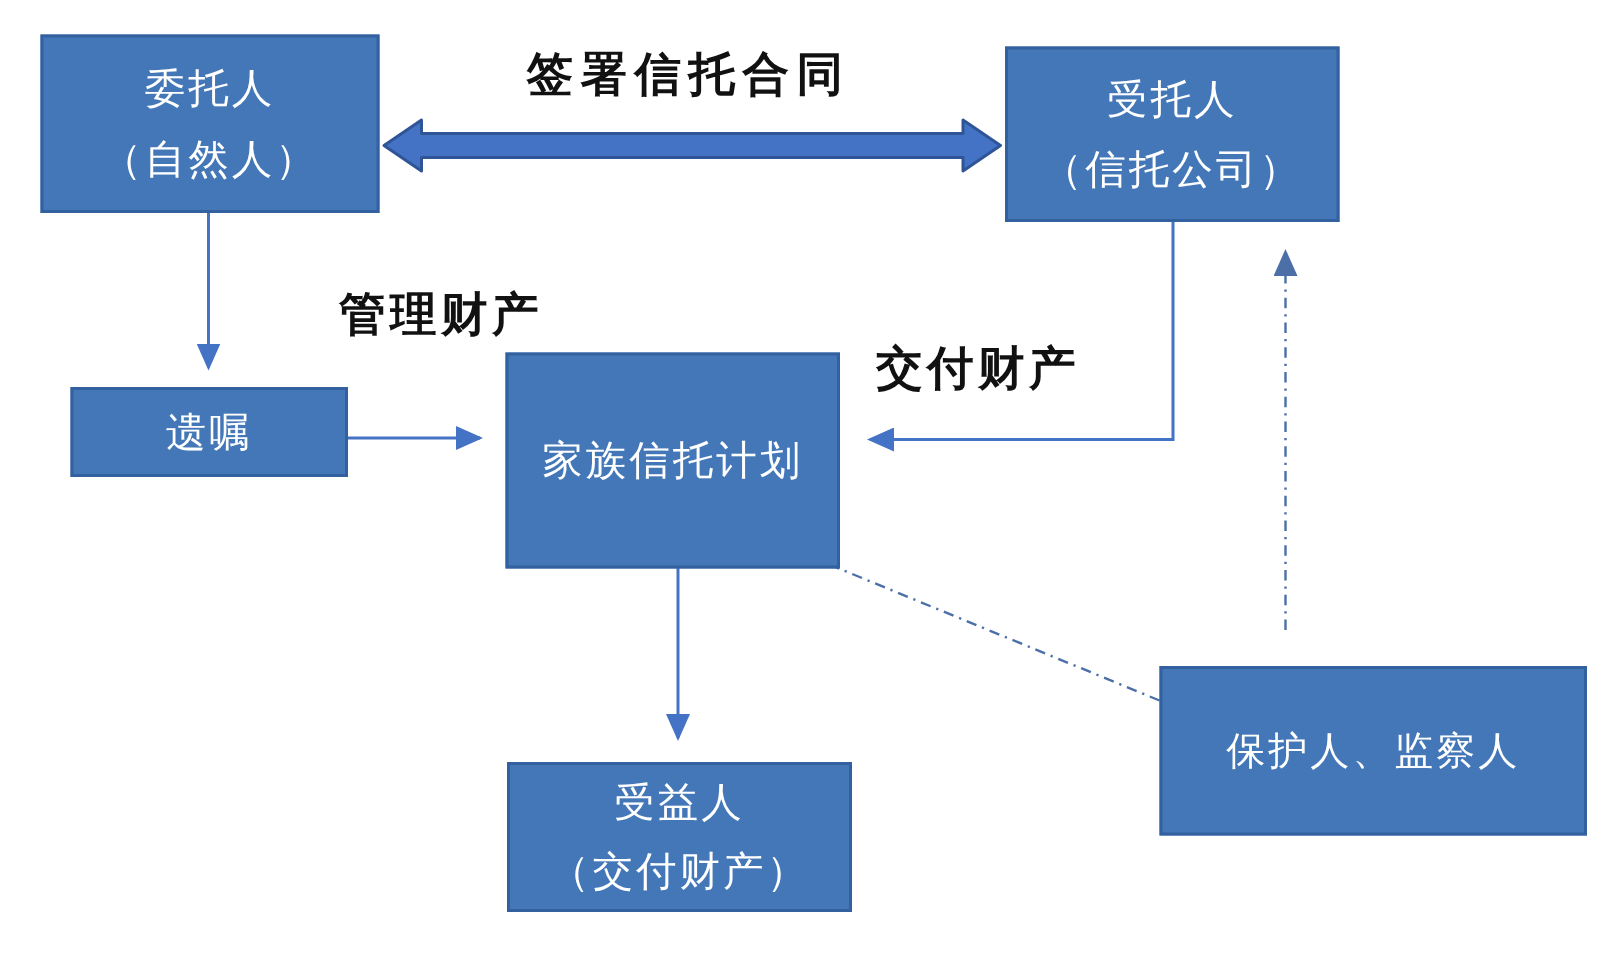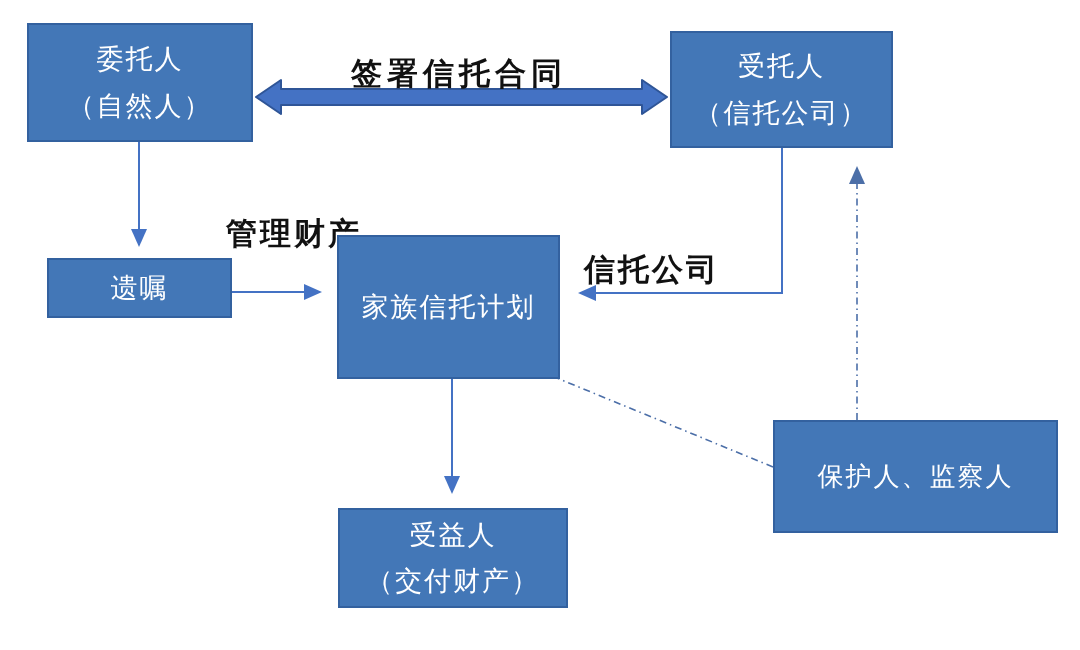--- a/index.html
+++ b/index.html
@@ -46,7 +46,7 @@
   .edge-label {
     position: absolute; transform: translate(-50%, -50%);
     font-weight: bold; font-size: 31px; letter-spacing: 3px;
-    color: var(--label-text); white-space: nowrap; margin-top: 24px;
+    color: var(--label-text); white-space: nowrap;
   }
   .label-sign    { left: 459px; top: 50px;  letter-spacing: 5px; }
   .label-deliver { left: 294px; top: 210px; }

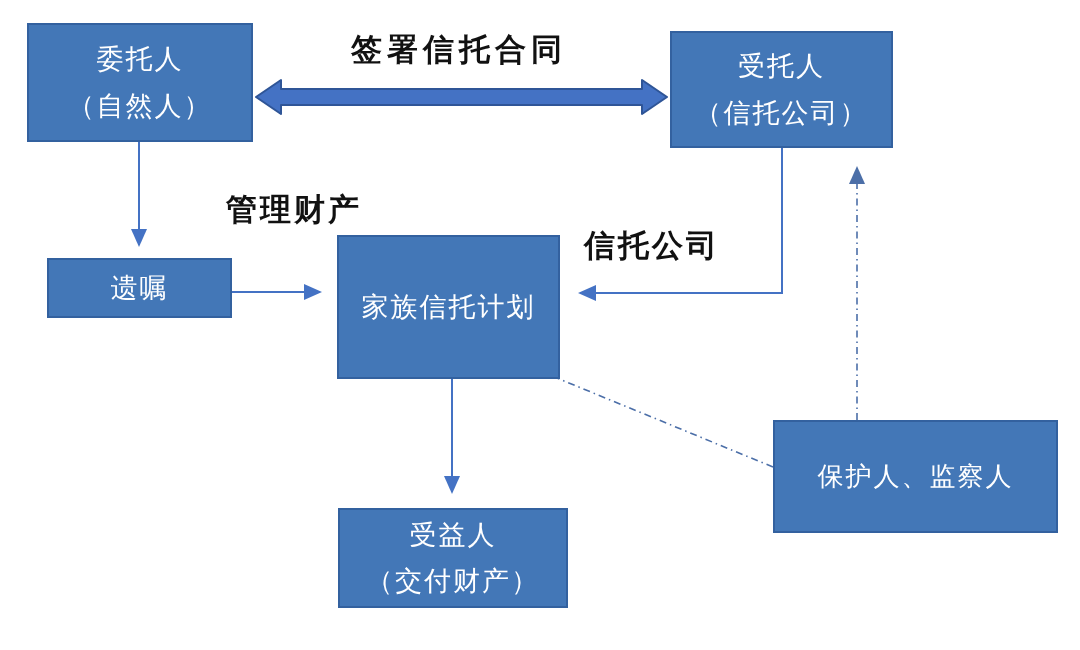--- a/index.html
+++ b/index.html
@@ -112,7 +112,7 @@
 
   <div class="edge-label label-sign">签署信托合同</div>
   <div class="edge-label label-deliver">管理财产</div>
-  <div class="edge-label label-manage">信托公司</div>
+  <div class="edge-label label-manage">交付财产</div>
 
 </div>
 

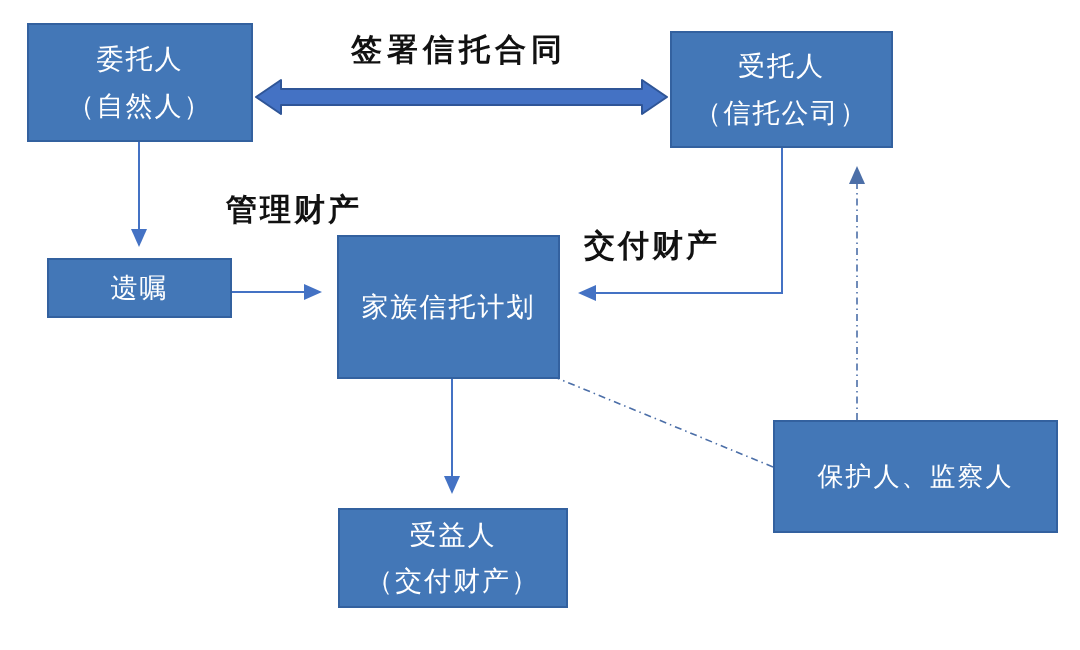--- a/index.html
+++ b/index.html
@@ -42,7 +42,7 @@
   .node-will        { left: 47px;  top: 258px; width: 185px; height: 60px;  }
   .node-trust-plan  { left: 337px; top: 235px; width: 223px; height: 144px; }
   .node-beneficiary { left: 338px; top: 508px; width: 230px; height: 100px; }
-  .node-protector   { left: 773px; top: 420px; width: 285px; height: 113px; font-size: 26px; }
+  .node-protector   { left: 773px; top: 444px; width: 285px; height: 113px; font-size: 26px; }
   .edge-label {
     position: absolute; transform: translate(-50%, -50%);
     font-weight: bold; font-size: 31px; letter-spacing: 3px;

